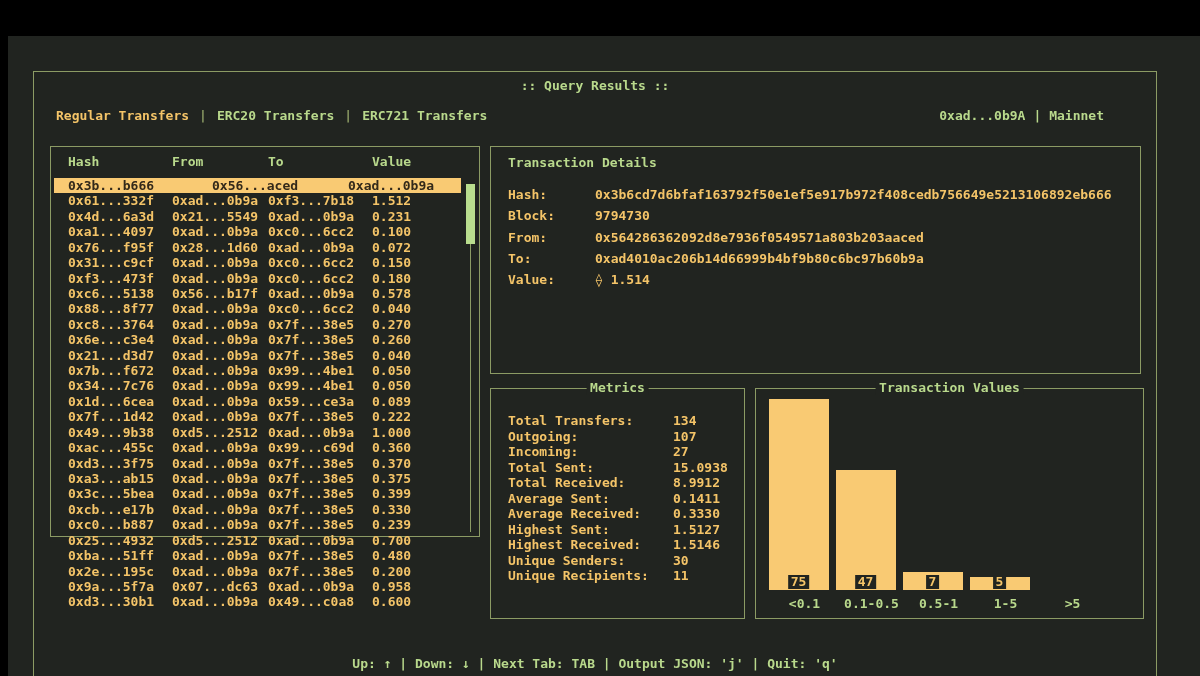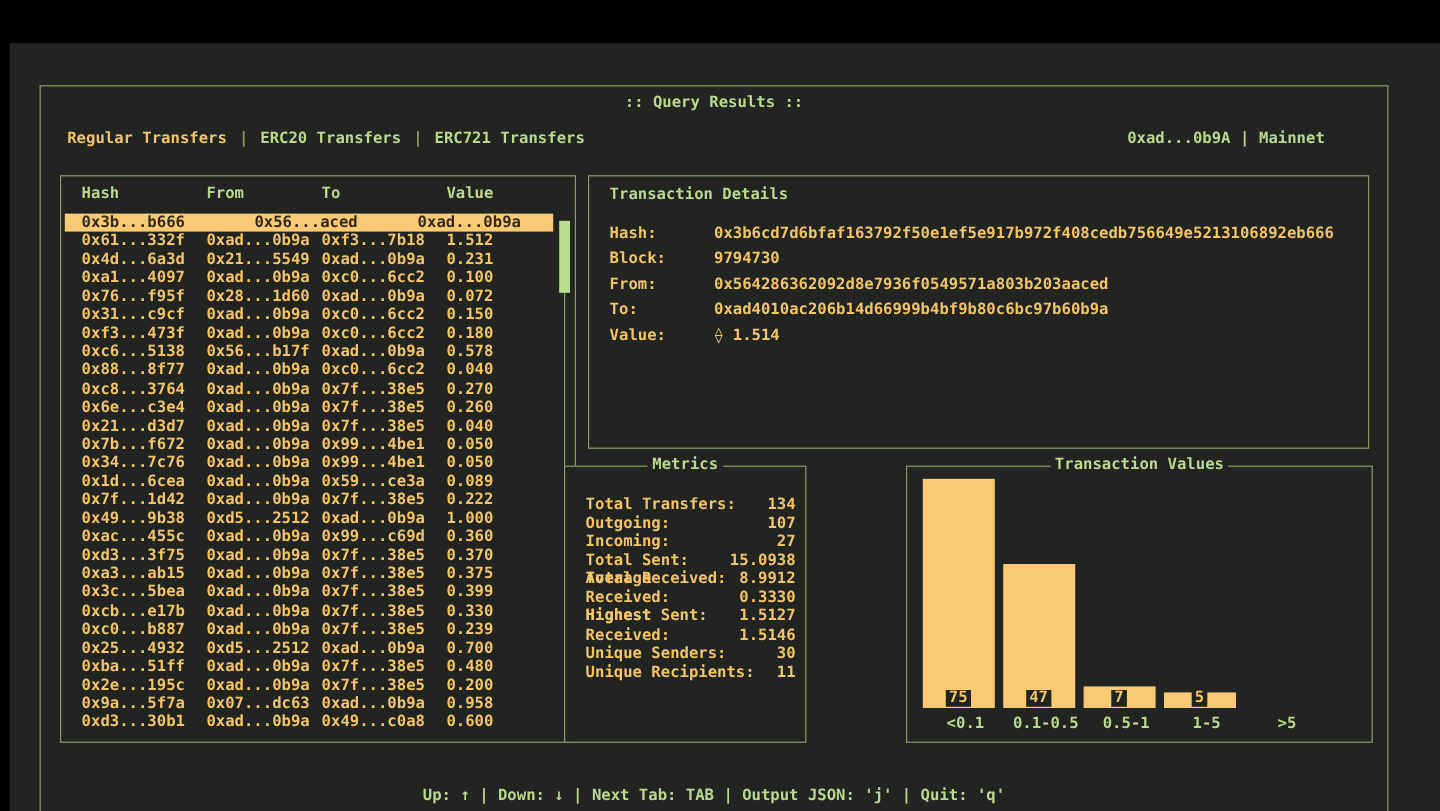--- a/index.html
+++ b/index.html
@@ -22,7 +22,7 @@
   .wallet .wsep { margin:0 8px; }
 
   .panel { position:absolute; border:1px solid #8c9b64; background:#212420; }
-  .panel-table  { left:16px;  top:74px;  width:430px; height:473px; }
+  .panel-table  { left:16px;  top:74px;  width:430px; height:391px; }
   .panel-detail { left:456px; top:74px;  width:651px; height:228px; }
   .panel-metric { left:436px; top:316px; width:202px; height:231px; }
   .panel-chart  { left:721px; top:316px; width:389px; height:231px; }

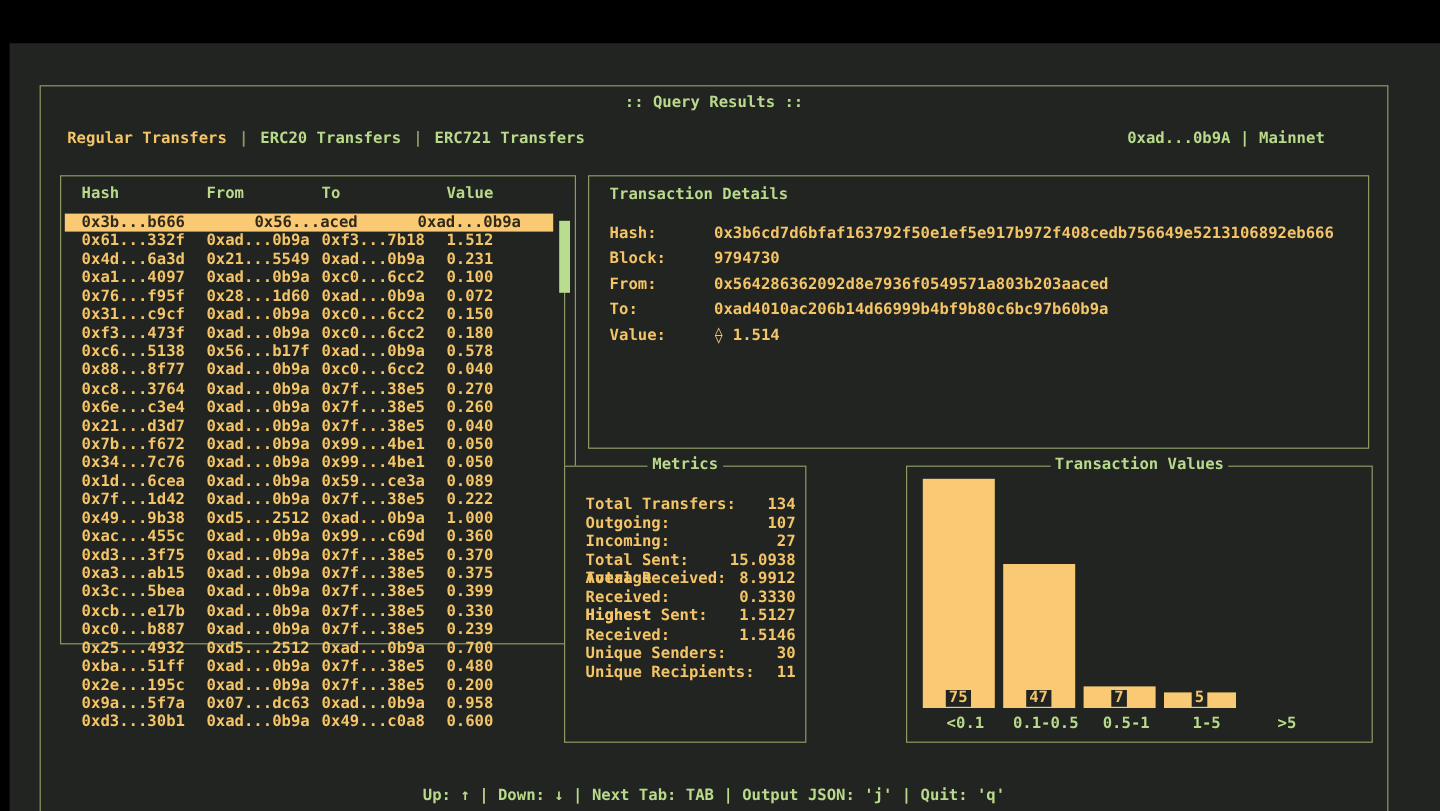--- a/index.html
+++ b/index.html
@@ -24,7 +24,7 @@
   .panel { position:absolute; border:1px solid #8c9b64; background:#212420; }
   .panel-table  { left:16px;  top:74px;  width:430px; height:391px; }
   .panel-detail { left:456px; top:74px;  width:651px; height:228px; }
-  .panel-metric { left:436px; top:316px; width:202px; height:231px; }
+  .panel-metric { left:456px; top:316px; width:255px; height:231px; }
   .panel-chart  { left:721px; top:316px; width:389px; height:231px; }
 
   .thead { display:grid; grid-template-columns:104px 96px 104px 1fr; padding:7px 0 0 17px; color:#b9d98c; }

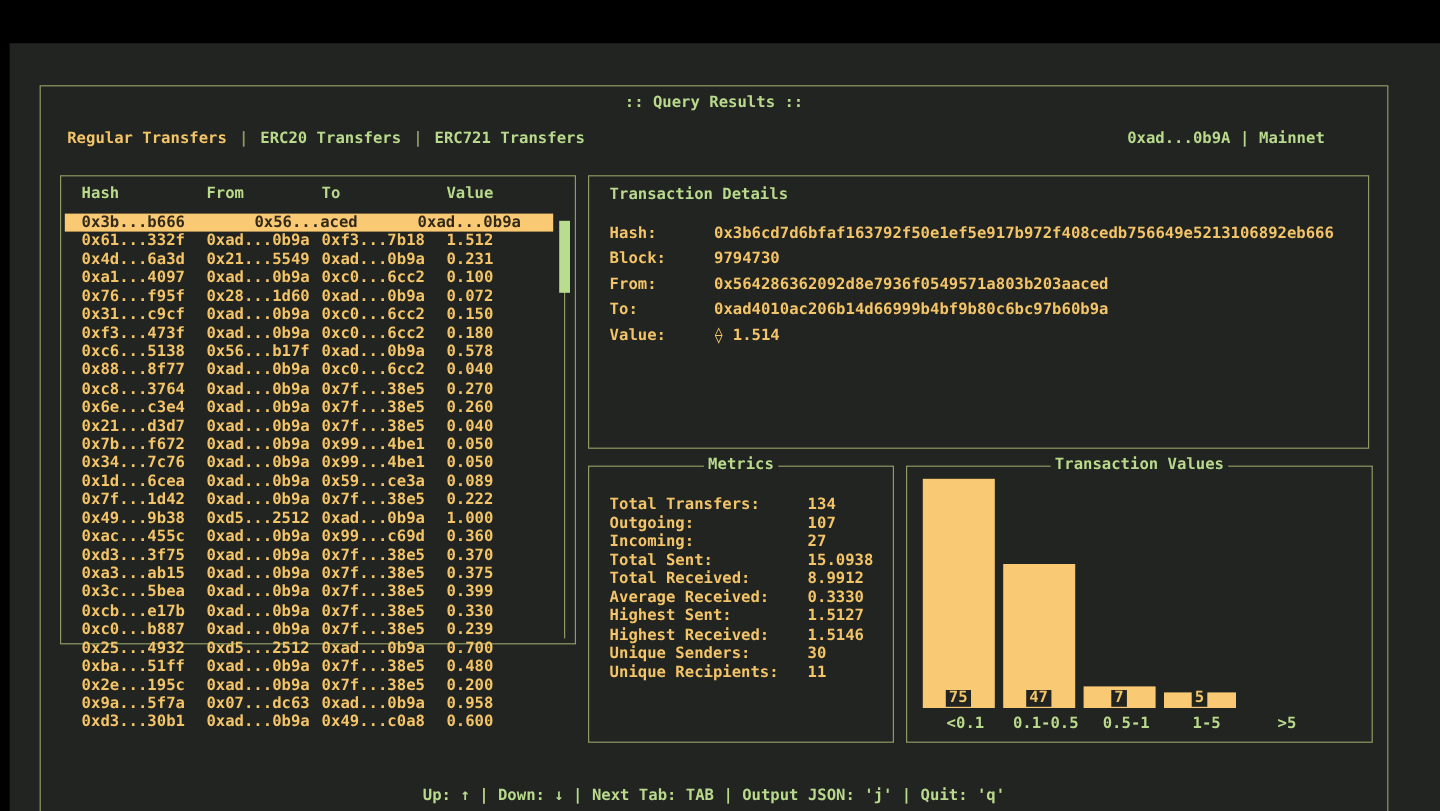--- a/index.html
+++ b/index.html
@@ -301,6 +301,10 @@
             <span class="mvalue">8.9912</span>
           </div>
           <div class="mitem">
+            <span class="mlabel">Average Sent:</span>
+            <span class="mvalue">0.1411</span>
+          </div>
+          <div class="mitem">
             <span class="mlabel">Average Received:</span>
             <span class="mvalue">0.3330</span>
           </div>

